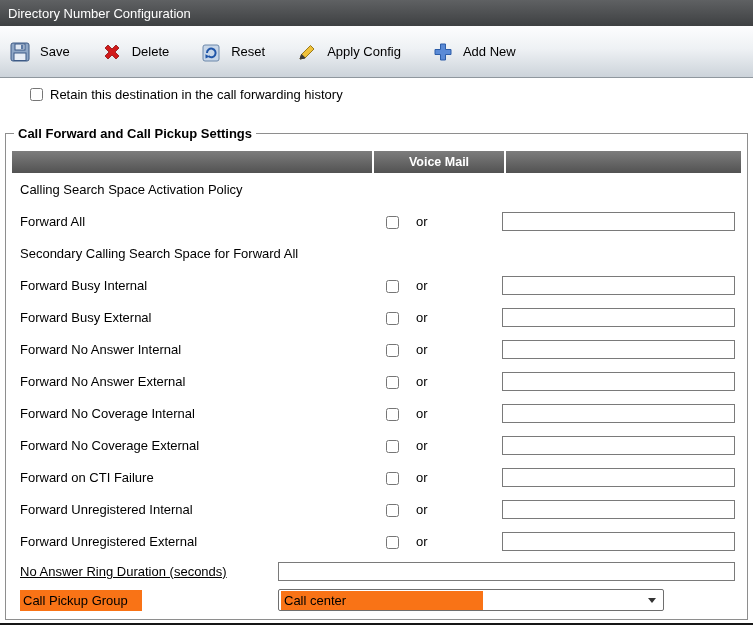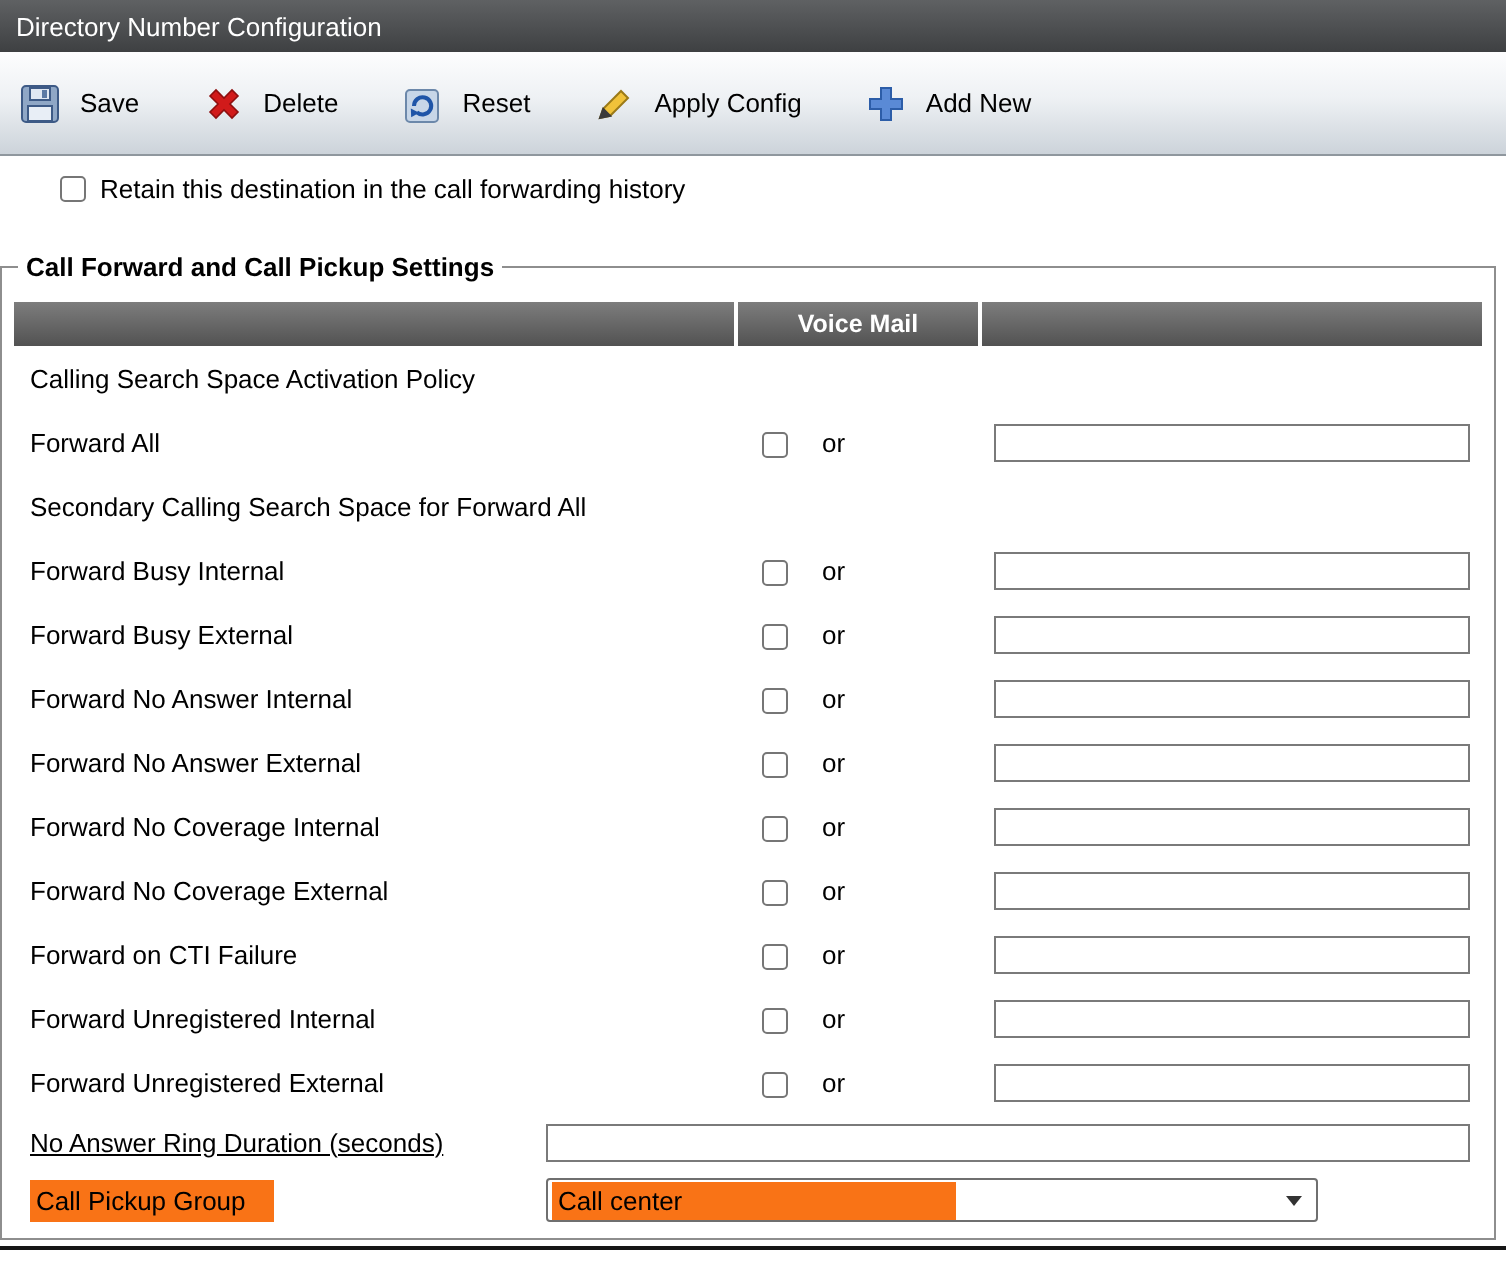--- a/index.html
+++ b/index.html
@@ -34,7 +34,7 @@
   }
   
   fieldset.cfps {
-    margin:24px 5px 0 0;
+    margin:24px 5px 0 5px;
     border:1px solid #8e8e8e;
     padding:2px 6px 4px 6px;
   }

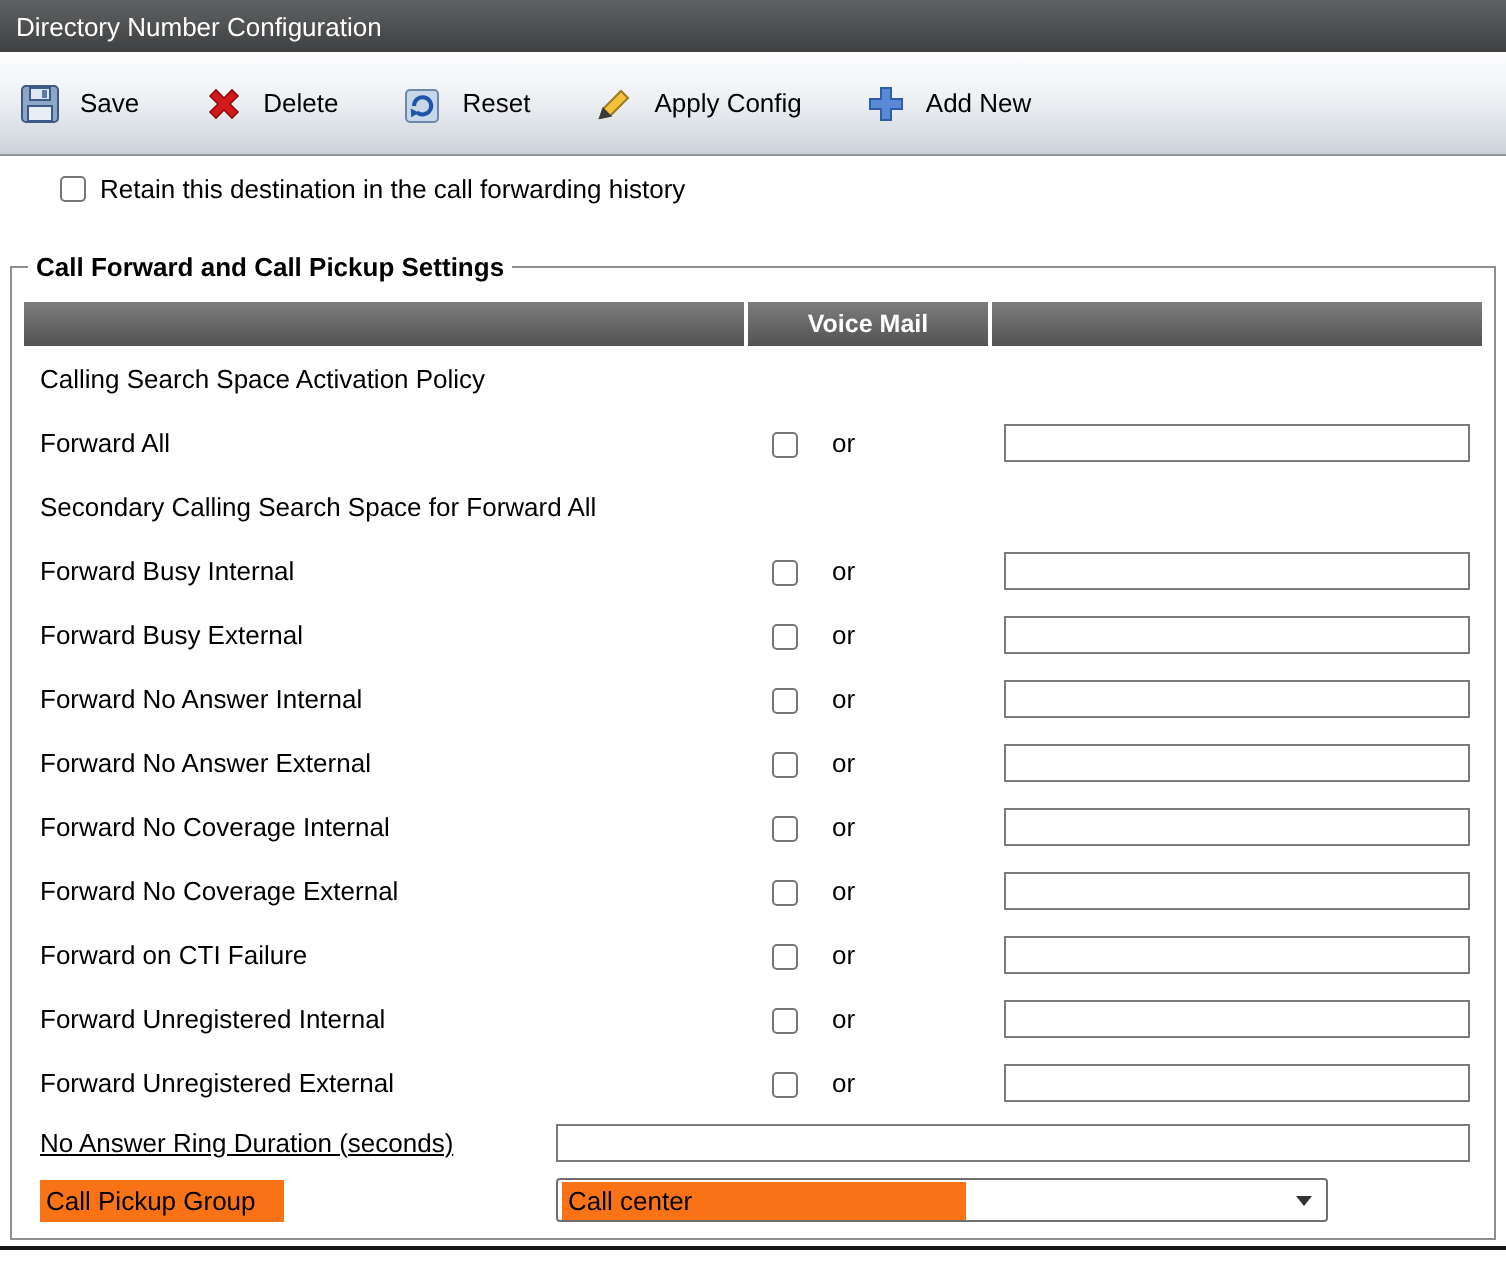--- a/index.html
+++ b/index.html
@@ -45,7 +45,7 @@
   .grid-header { display:flex; height:22px; margin-top:8px; }
   .hc { background:linear-gradient(#7d7d7d,#525252); }
   .hc1 { width:360px; margin-right:2px; }
-  .hc2 { width:120px; margin-right:2px; color:#fff; font-weight:bold; font-size:12.5px;
+  .hc2 { width:130px; margin-right:2px; color:#fff; font-weight:bold; font-size:12.5px;
          display:flex; align-items:center; justify-content:center; }
   .hc3 { flex:1; }
   

